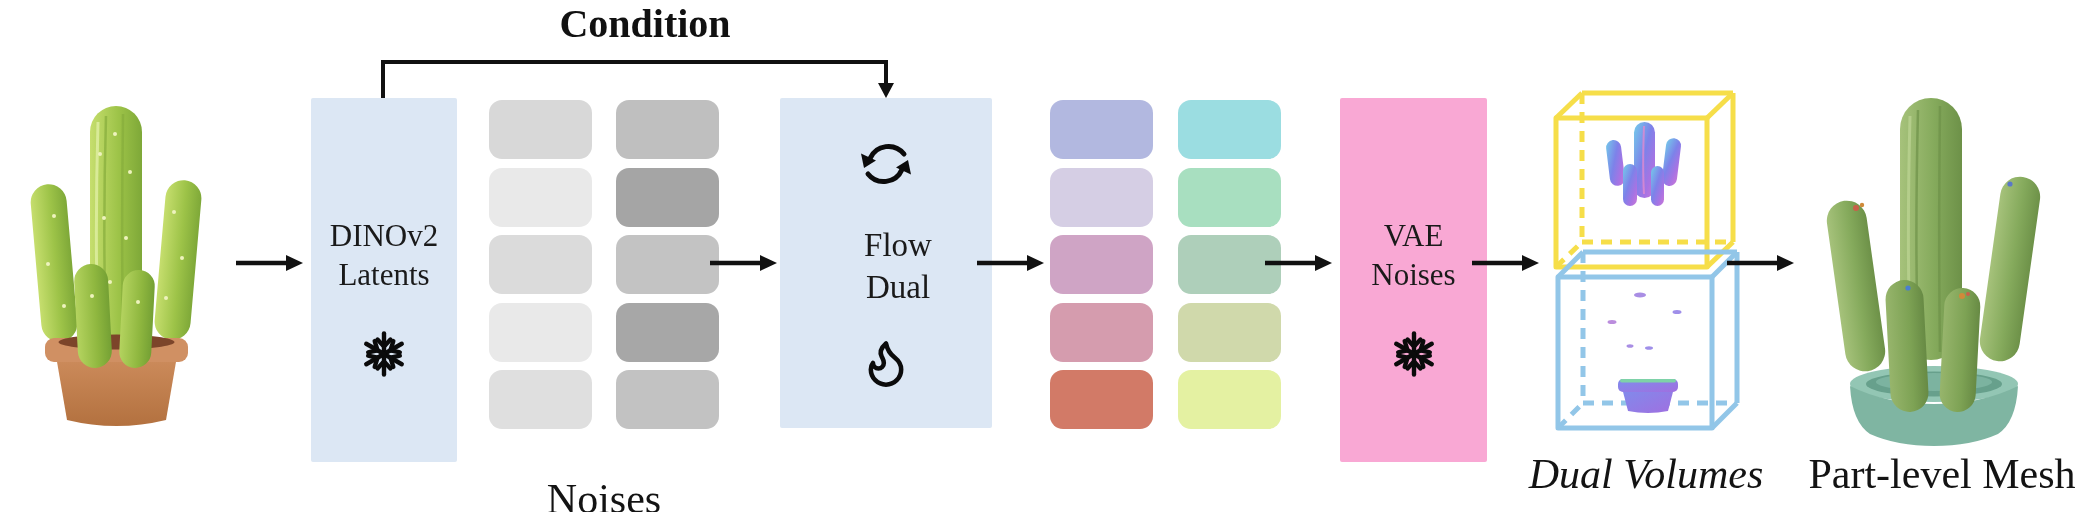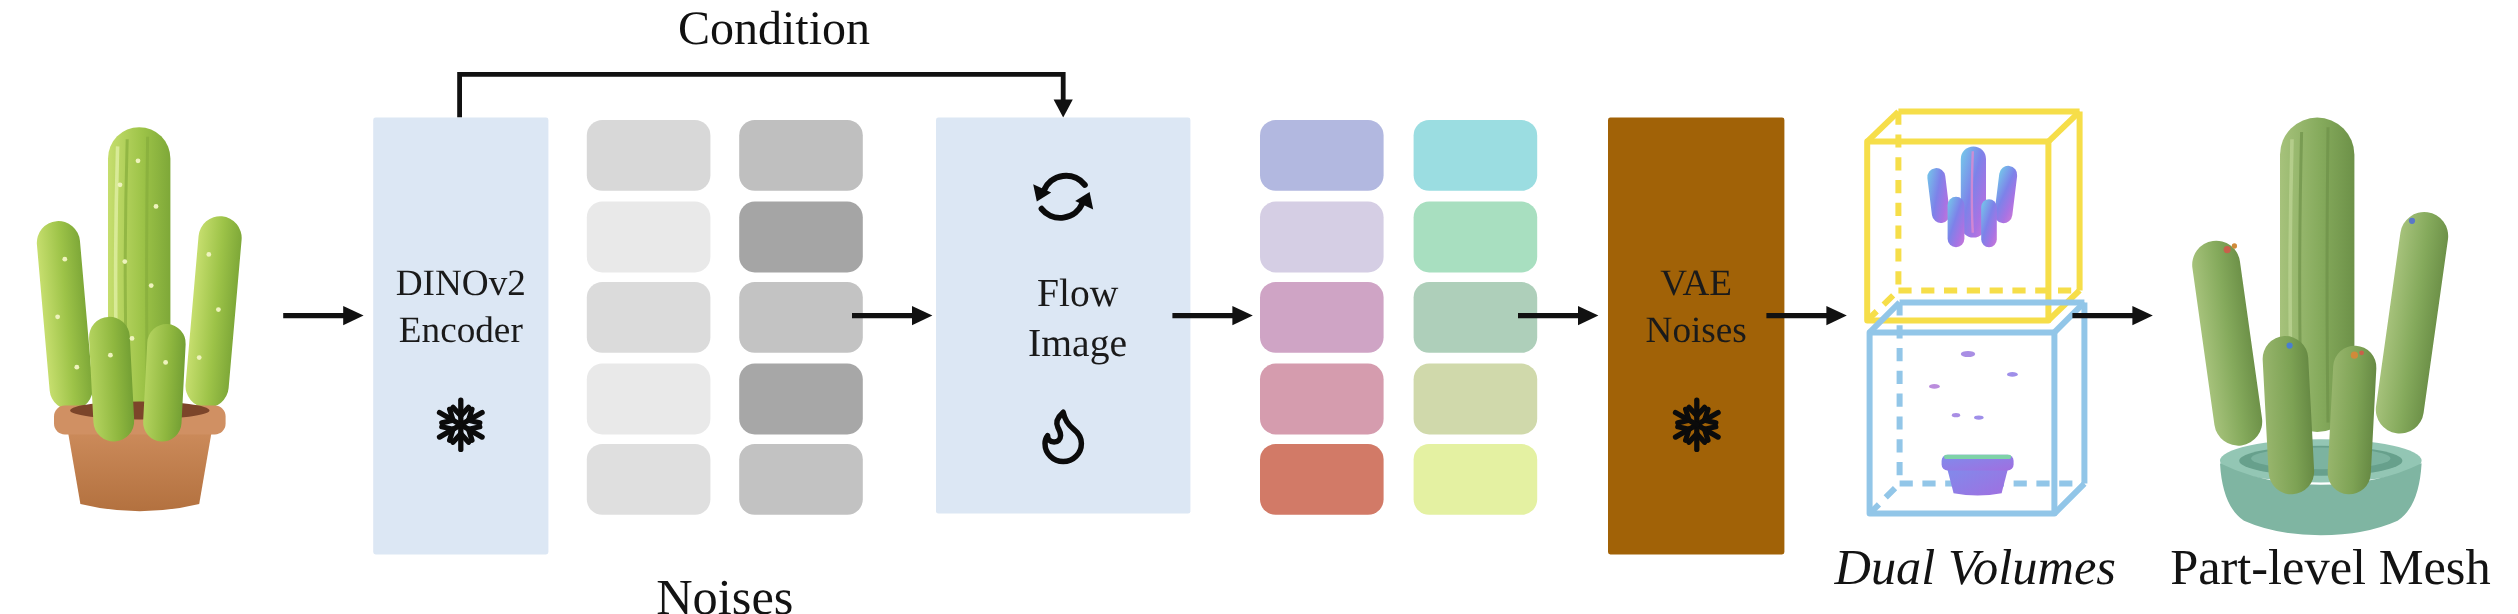--- a/index.html
+++ b/index.html
@@ -14,7 +14,7 @@
   .flow-title{font-size:33px;}
   .chip-col{position:absolute;top:100px;display:flex;flex-direction:column;gap:8.5px;}
   .chip{width:103px;height:59px;border-radius:13px;}
-  .cond-label{position:absolute;top:0px;transform:translateX(-50%);font-size:40px;font-weight:400;color:#111;}
+  .cond-label{position:absolute;top:0px;transform:translateX(-50%);font-size:40px;font-weight:700;color:#111;}
   svg{display:block;}
 </style>
 </head>

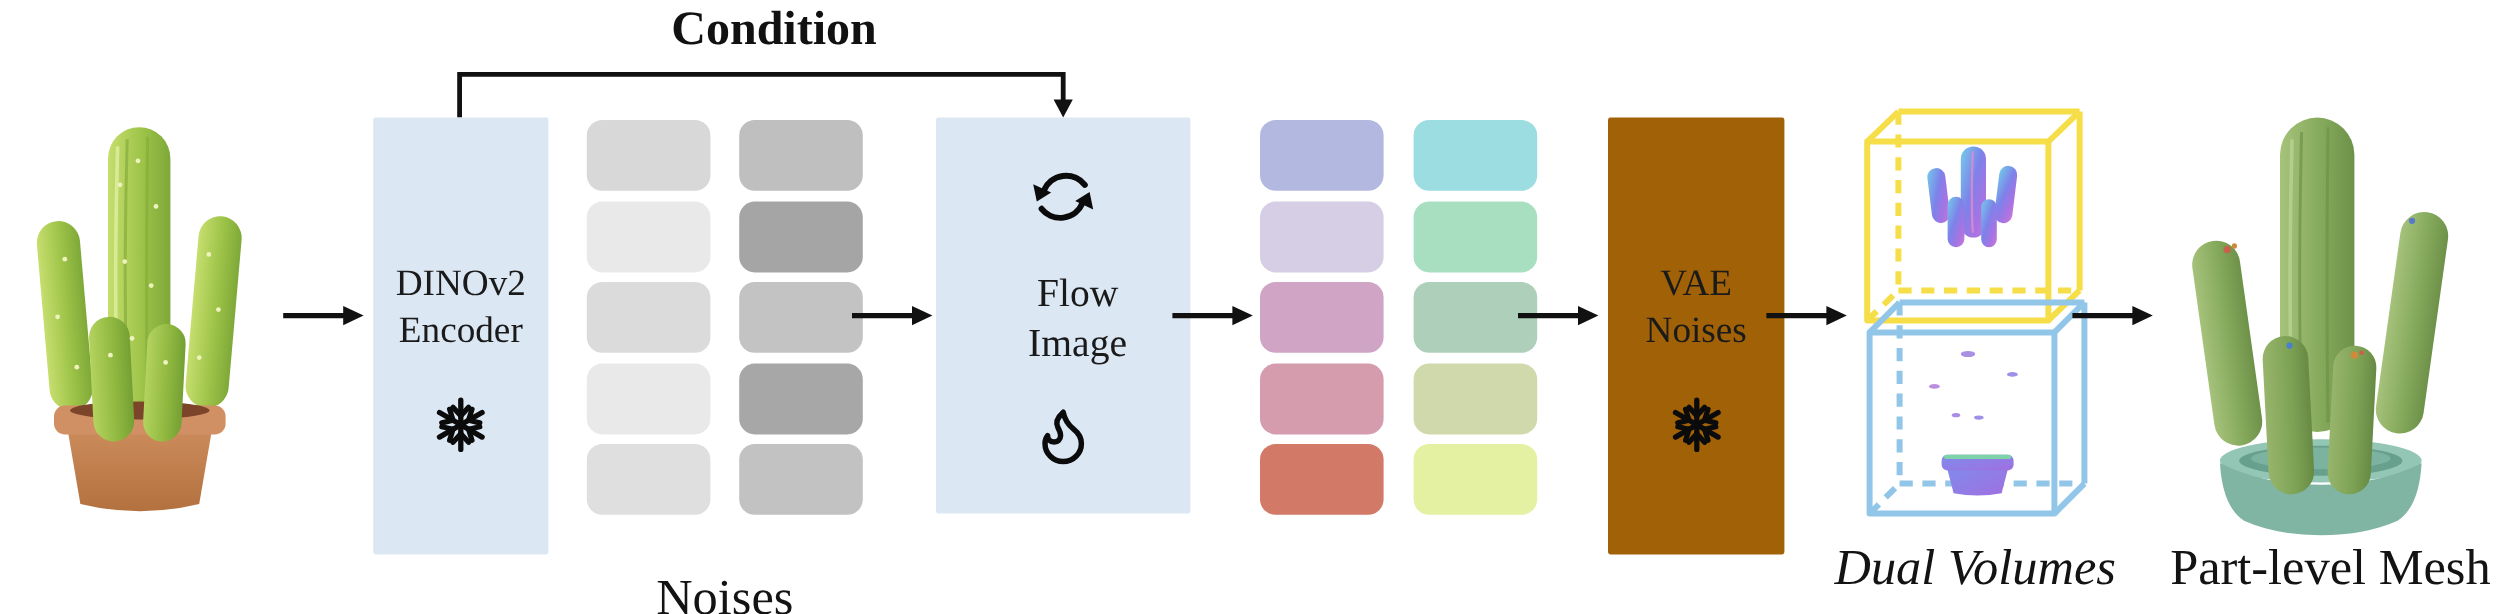--- a/index.html
+++ b/index.html
@@ -174,7 +174,7 @@
     <polygon points="52,2 52,18 69,10" fill="currentColor"></polygon>
   </svg>
 
-  <div class="module-box" style="left: 1340px; width: 147px; padding-top: 34px; background: #a16207;">
+  <div class="module-box" style="left: 1340px; width: 147px; padding-top: 34px; background: #f9a8d4;">
     <div class="module-title">
       <div>VAE</div>
         <div>Noises</div>

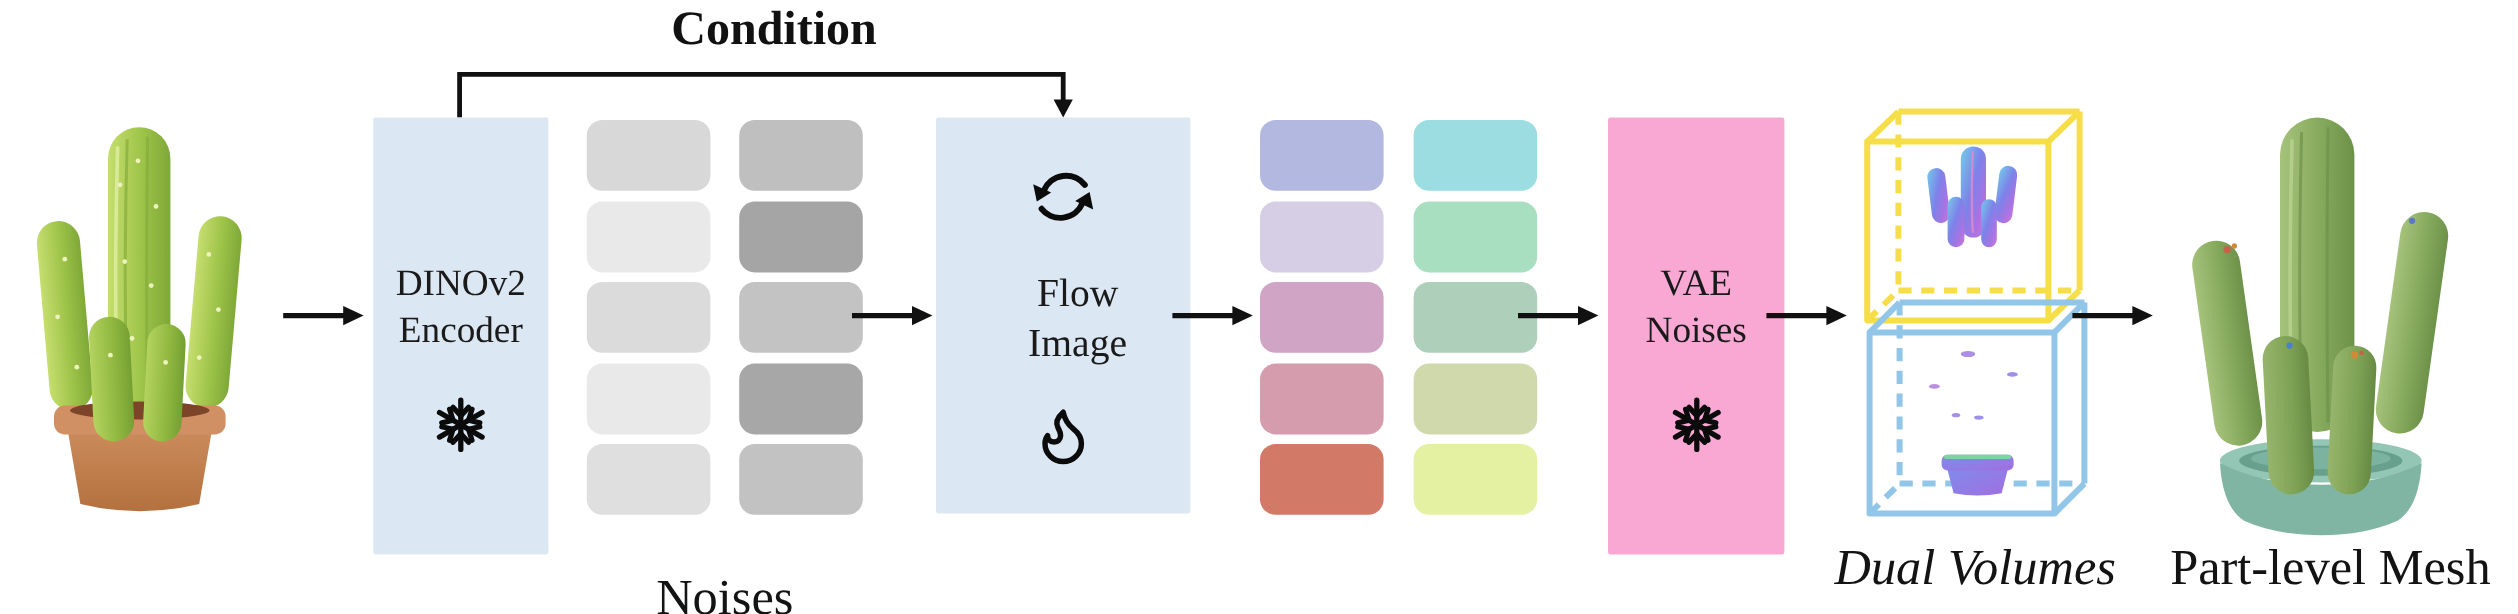--- a/index.html
+++ b/index.html
@@ -98,7 +98,7 @@
   <div class="module-box" style="left: 311px; width: 146px; padding-top: 34px; background: rgb(220, 231, 244);">
     <div class="module-title">
       <div>DINOv2</div>
-        <div>Encoder</div>
+        <div>Latents</div>
     </div>
     <svg width="48" height="48" viewBox="0 0 48 48" style="margin-top:36px;color:#0b0b0b">
       <g stroke="currentColor">

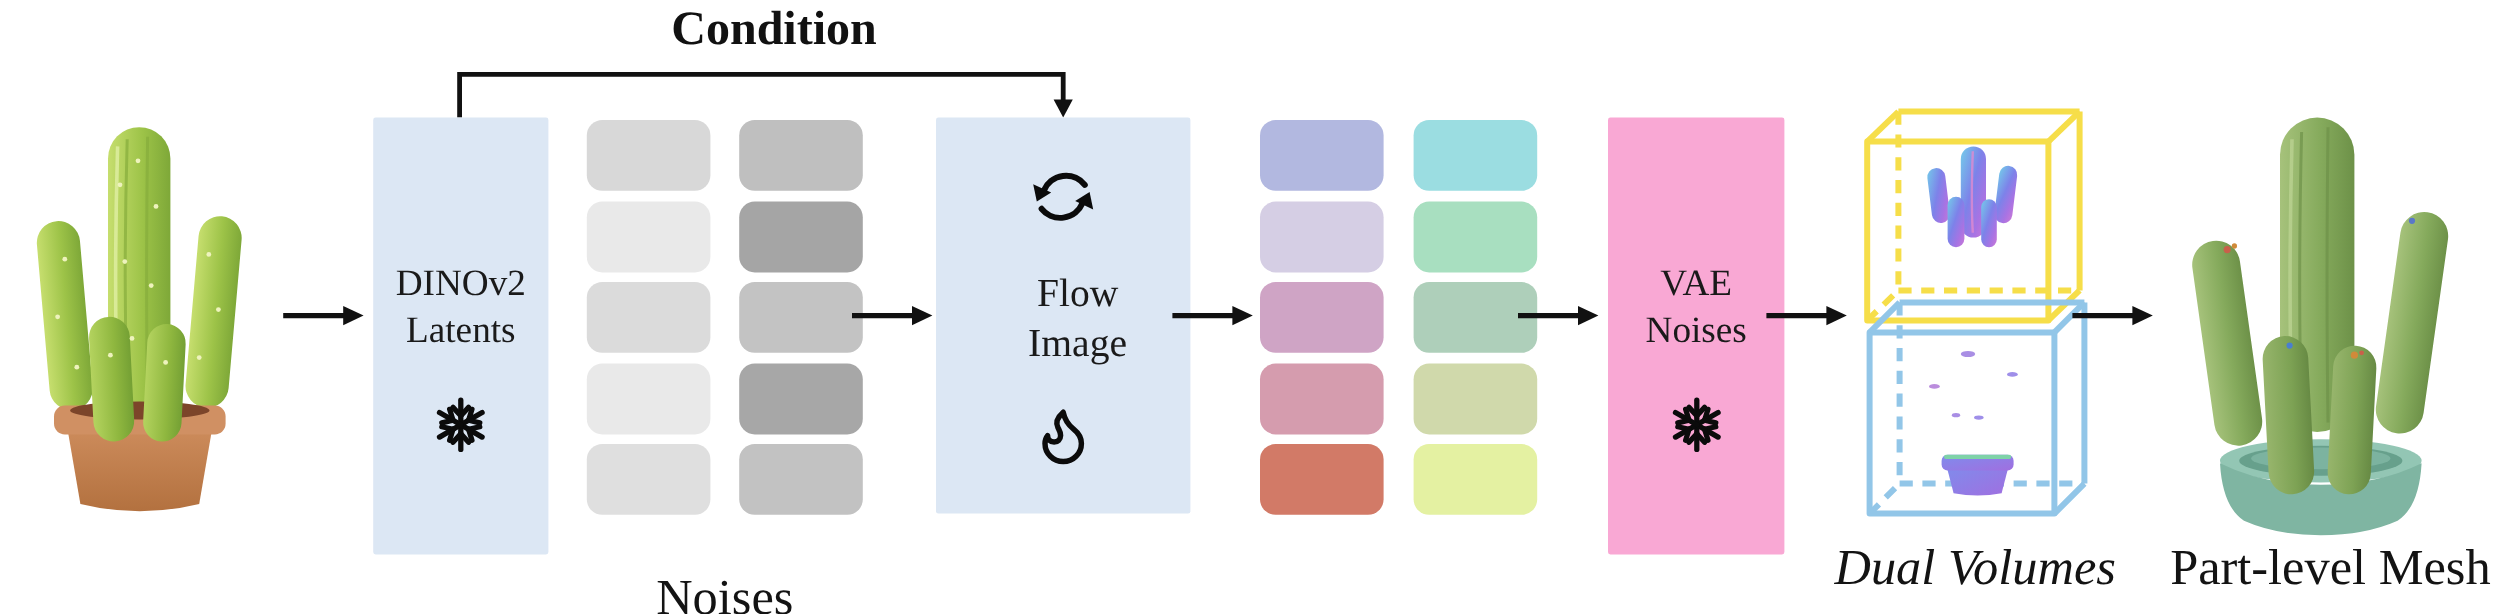--- a/index.html
+++ b/index.html
@@ -142,7 +142,7 @@
     </svg>
     <div class="module-title flow-title" style="margin-top:34px;margin-left:24px;">
       <div>Flow</div>
-        <div>Image</div>
+        <div>Dual</div>
     </div>
     <svg width="52" height="52" viewBox="0 0 24 24" style="margin-top:28px;color:#0b0b0b">
       <path d="M8.5 14.5A2.5 2.5 0 0 0 11 12c0-1.38-.5-2-1-3-1.072-2.143-.224-4.054 2-6 .5 2.5 2 4.9 4 6.5 2 1.6 3 3.5 3 5.5a7 7 0 1 1-14 0c0-1.153.433-2.294 1-3a2.5 2.5 0 0 0 2.5 2.5z" fill="none" stroke="currentColor" stroke-width="2.1" stroke-linecap="round" stroke-linejoin="round"></path>

